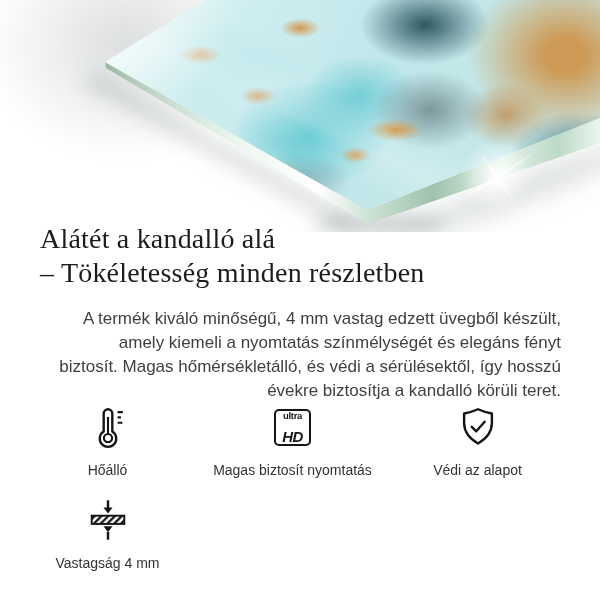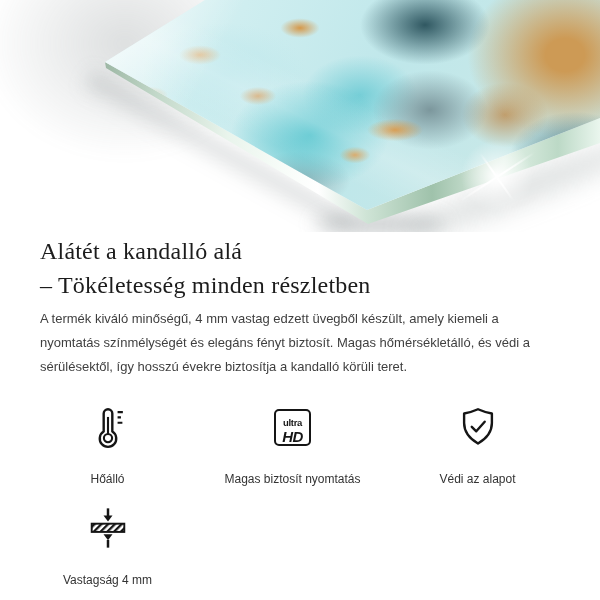--- a/index.html
+++ b/index.html
@@ -78,9 +78,9 @@
 
   
   .heading {
-    position:absolute; left:40px; top:234px; width:540px;
+    position:absolute; left:40px; top:222px; width:540px;
     font-family:"Liberation Serif", "DejaVu Serif", serif;
-    font-size:24px; line-height:34px; color:#1c1c1c; letter-spacing:0.2px;
+    font-size:28px; line-height:34px; color:#1c1c1c; letter-spacing:0.2px;
   }
   .description {
     position:absolute; left:40px; top:307px; width:505px;

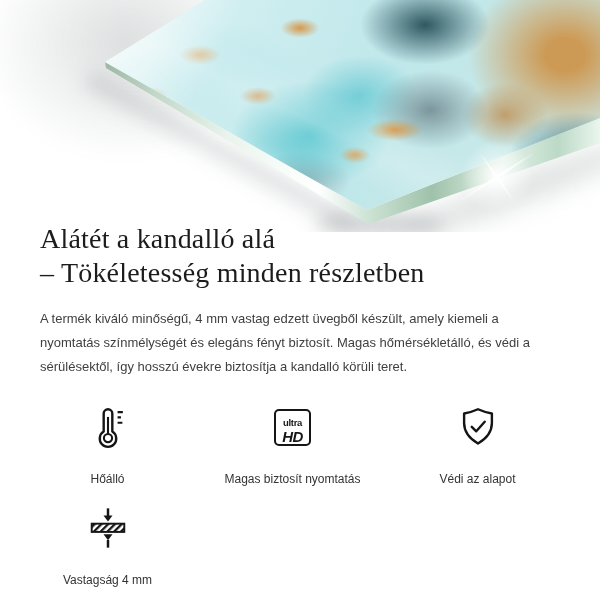--- a/index.html
+++ b/index.html
@@ -83,8 +83,8 @@
     font-size:28px; line-height:34px; color:#1c1c1c; letter-spacing:0.2px;
   }
   .description {
-    position:absolute; left:40px; top:307px; width:505px;
-    font-size:13px; line-height:24px; color:#3f3f3f;
+    position:absolute; left:56px; top:307px; width:505px;
+    font-size:17px; line-height:24px; color:#3f3f3f;text-align:right;
   }
 
   

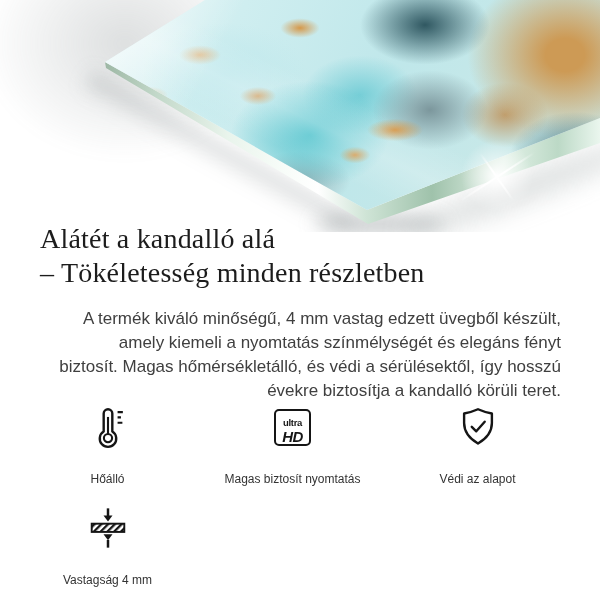--- a/index.html
+++ b/index.html
@@ -98,7 +98,7 @@
 
   .uhd-box {
     width:37px; height:37px; border:2.6px solid #151515; border-radius:5px;
-    display:flex; flex-direction:column; align-items:center; justify-content:flex-end;
+    display:flex; flex-direction:column; align-items:center; justify-content:space-between;
     line-height:1; color:#151515; box-sizing:border-box;
   }
   .uhd-top { font-size:9.5px; font-weight:700; letter-spacing:-0.3px; }

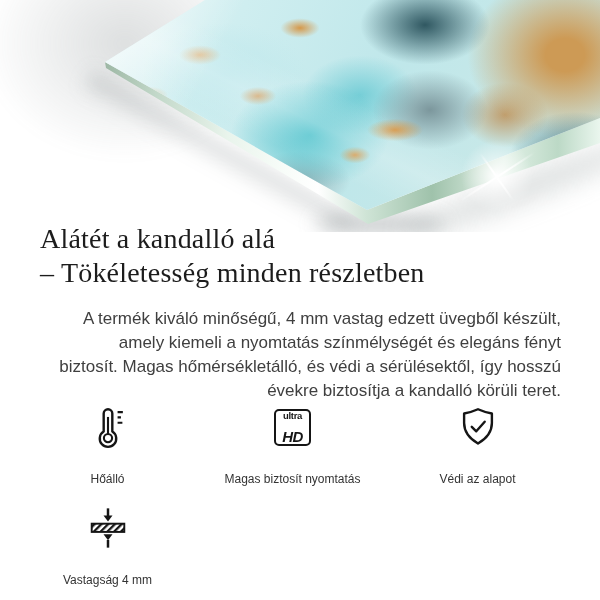--- a/index.html
+++ b/index.html
@@ -94,7 +94,7 @@
   }
   .feature { display:flex; flex-direction:column; align-items:center; }
   .icon-wrap { height:48px; display:flex; align-items:center; justify-content:center; }
-  .feature-label { margin-top:21px; font-size:12px; color:#333; white-space:nowrap; }
+  .feature-label { margin-top:11px; font-size:14px; color:#333; white-space:nowrap; }
 
   .uhd-box {
     width:37px; height:37px; border:2.6px solid #151515; border-radius:5px;

